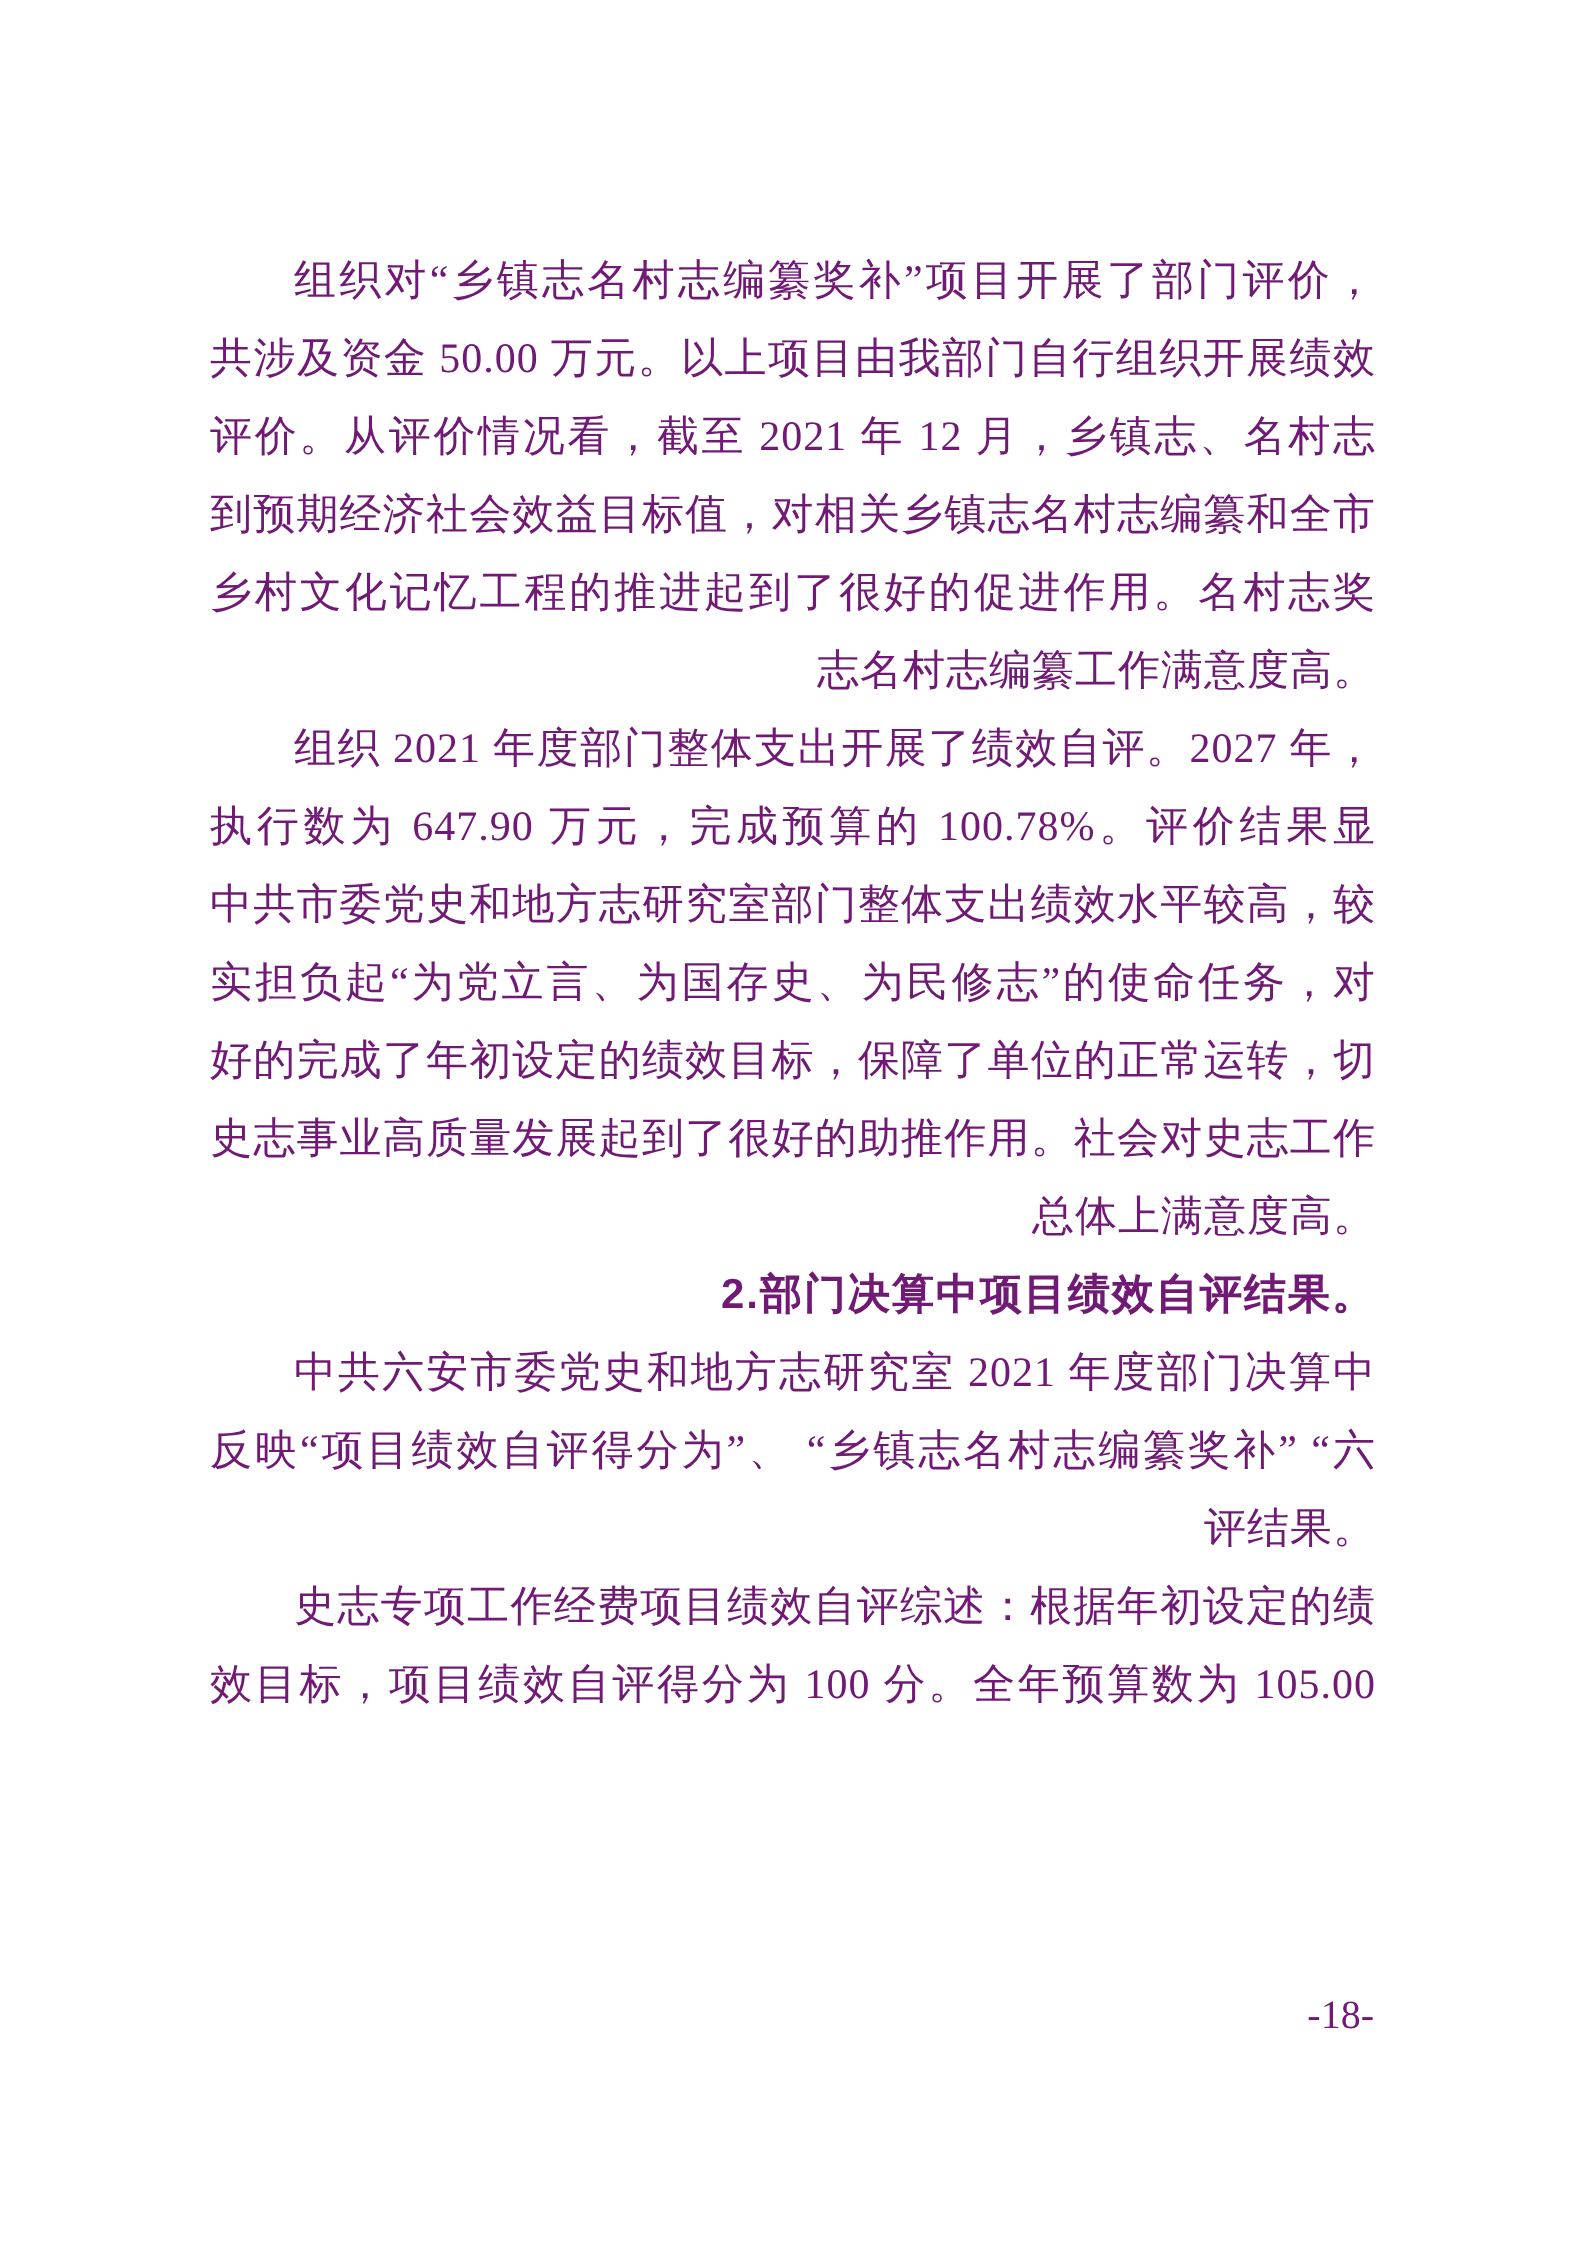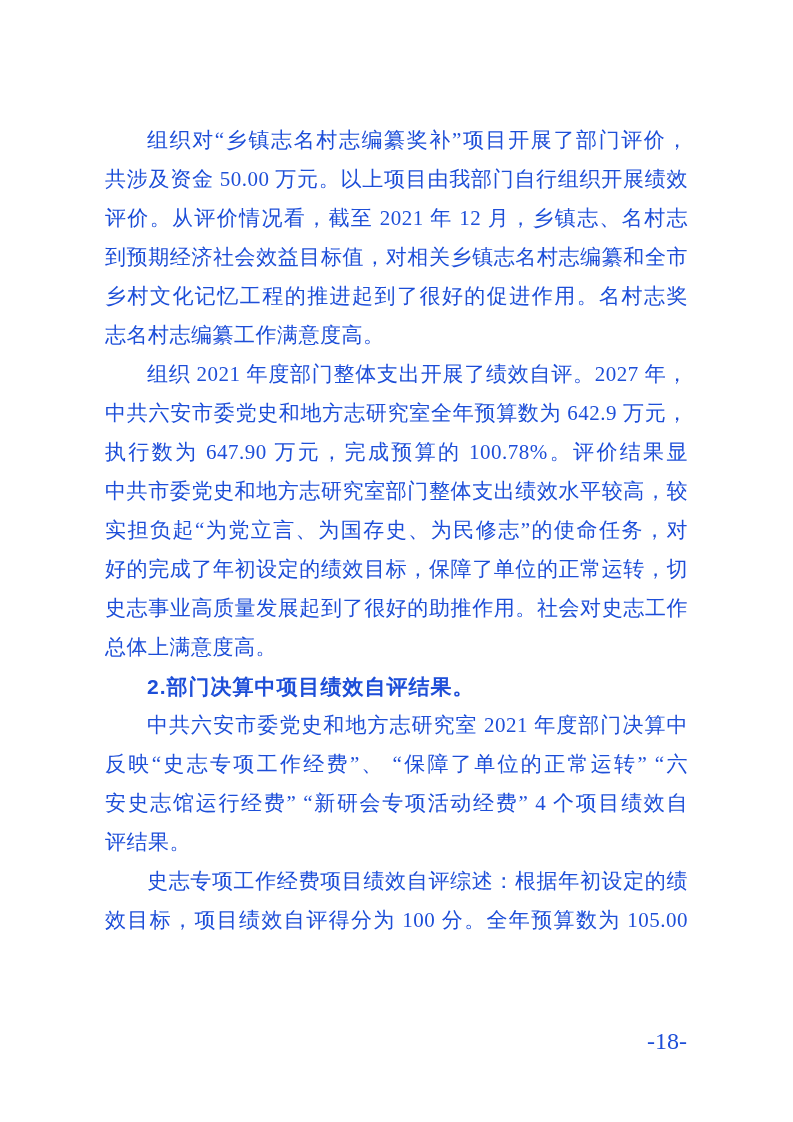--- a/index.html
+++ b/index.html
@@ -12,7 +12,7 @@
     width: 793px;
     height: 1122px;
     background: #ffffff;
-    color: #1d4ed8;
+    color: #701a75;
     font-family: "Liberation Serif", "DejaVu Serif", serif;
     overflow: hidden;
   }

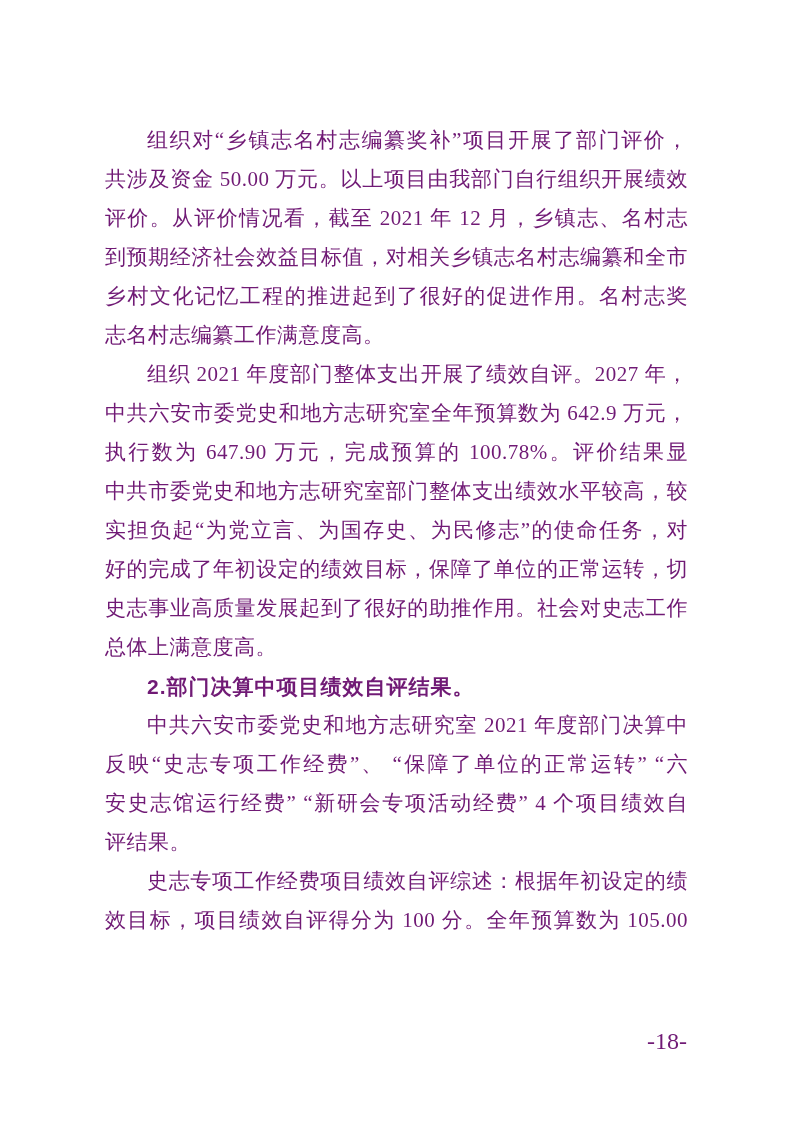--- a/index.html
+++ b/index.html
@@ -26,7 +26,7 @@
     font-size: 21px;
     line-height: 39px;
     height: 39px;
-    text-align: left;
+    text-align: right;
     letter-spacing: 0.5px;
     overflow: hidden;
   }

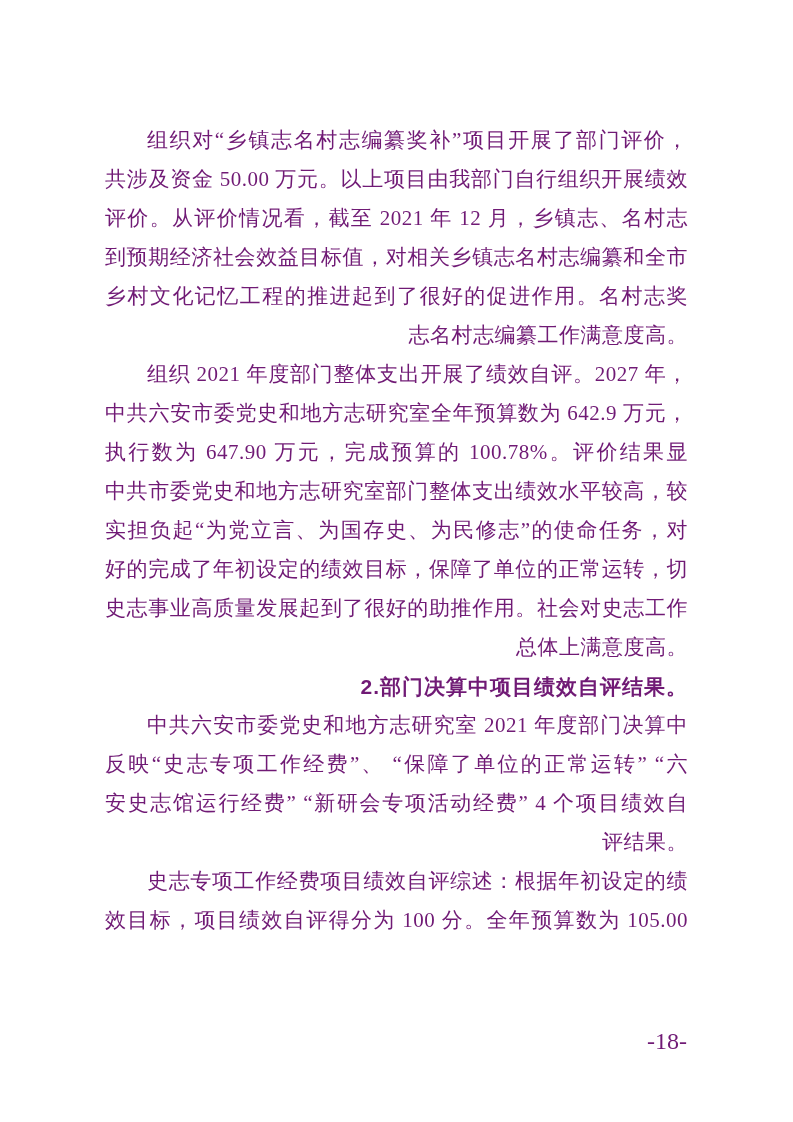--- a/index.html
+++ b/index.html
@@ -69,7 +69,6 @@
 
     <div>
       <div class="ln ind just">组织 2021 年度部门整体支出开展了绩效自评。2027 年，</div>
-      <div class="ln just">中共六安市委党史和地方志研究室全年预算数为 642.9 万元，</div>
       <div class="ln just">执行数为 647.90 万元，完成预算的 100.78%。评价结果显示，</div>
       <div class="ln just">中共市委党史和地方志研究室部门整体支出绩效水平较高，较</div>
       <div class="ln just">实担负起“为党立言、为国存史、为民修志”的使命任务，对</div>

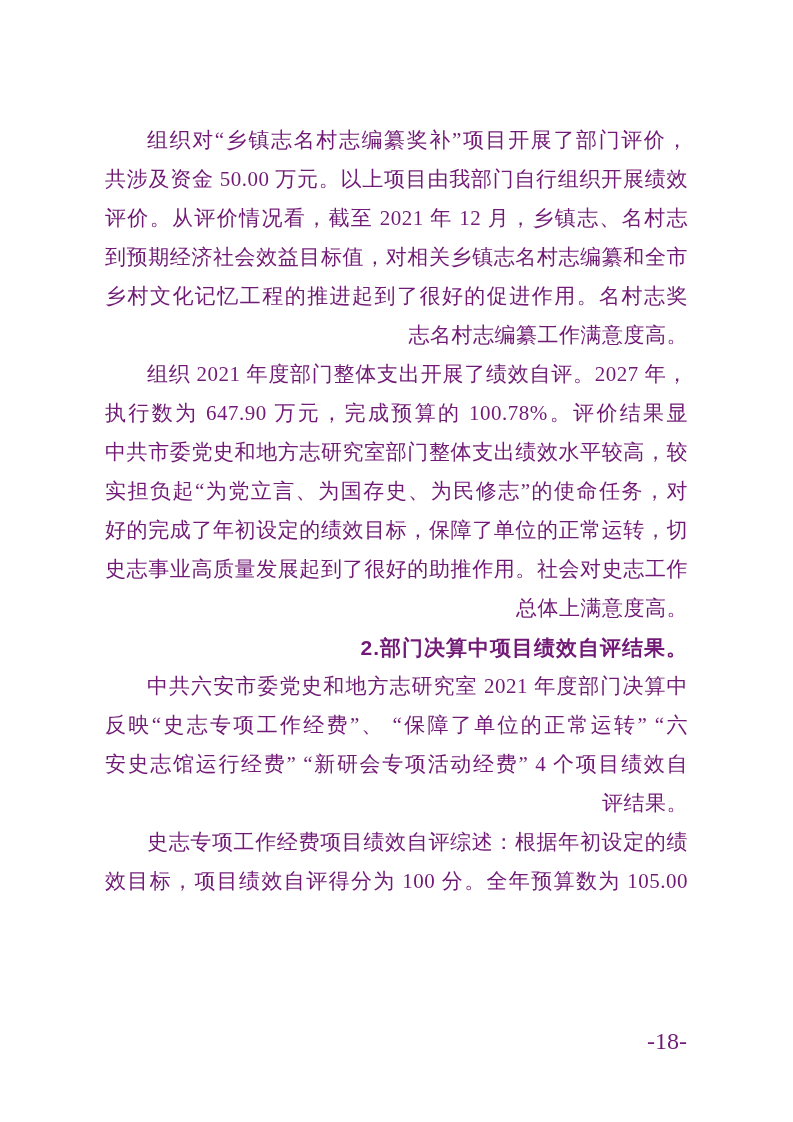--- a/index.html
+++ b/index.html
@@ -83,7 +83,7 @@
 
     <div>
       <div class="ln ind just">中共六安市委党史和地方志研究室 2021 年度部门决算中</div>
-      <div class="ln just">反映“史志专项工作经费”、 “保障了单位的正常运转” “六</div>
+      <div class="ln just">反映“项目绩效自评得分为”、 “乡镇志名村志编纂奖补” “六</div>
       <div class="ln just">安史志馆运行经费” “新研会专项活动经费” 4 个项目绩效自</div>
       <div class="ln">评结果。</div>
     </div>

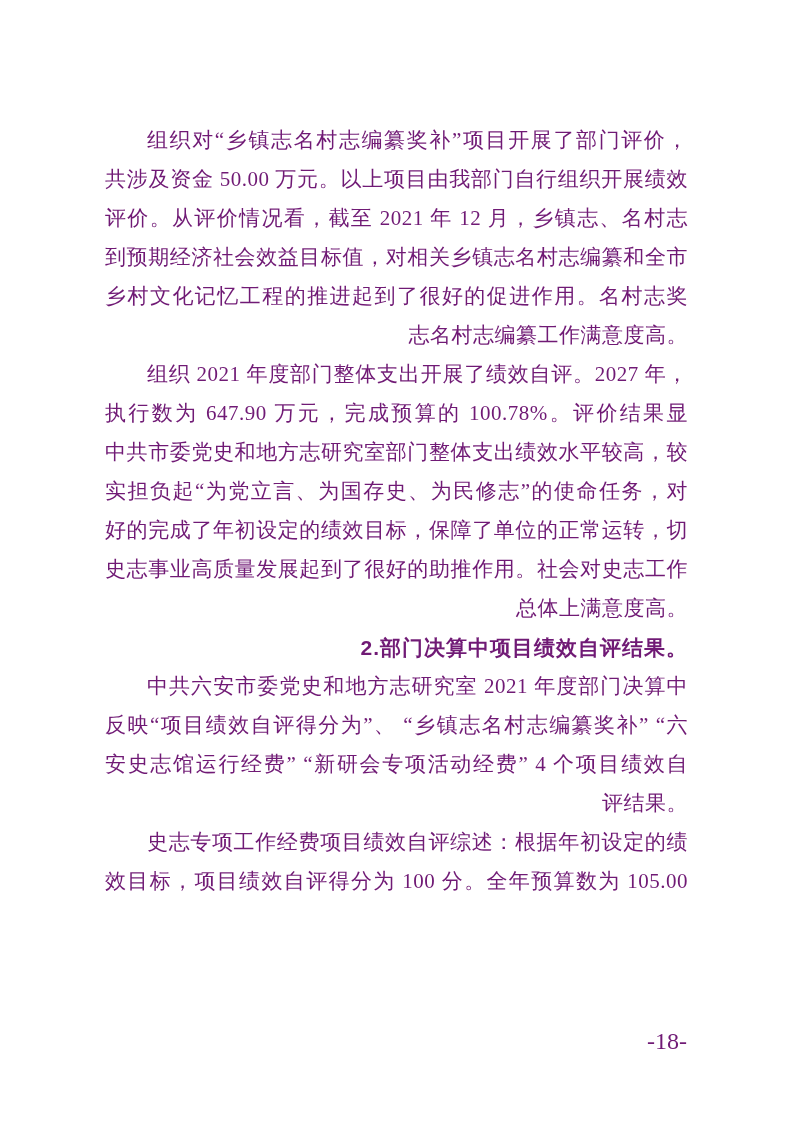--- a/index.html
+++ b/index.html
@@ -84,7 +84,6 @@
     <div>
       <div class="ln ind just">中共六安市委党史和地方志研究室 2021 年度部门决算中</div>
       <div class="ln just">反映“项目绩效自评得分为”、 “乡镇志名村志编纂奖补” “六</div>
-      <div class="ln just">安史志馆运行经费” “新研会专项活动经费” 4 个项目绩效自</div>
       <div class="ln">评结果。</div>
     </div>
 

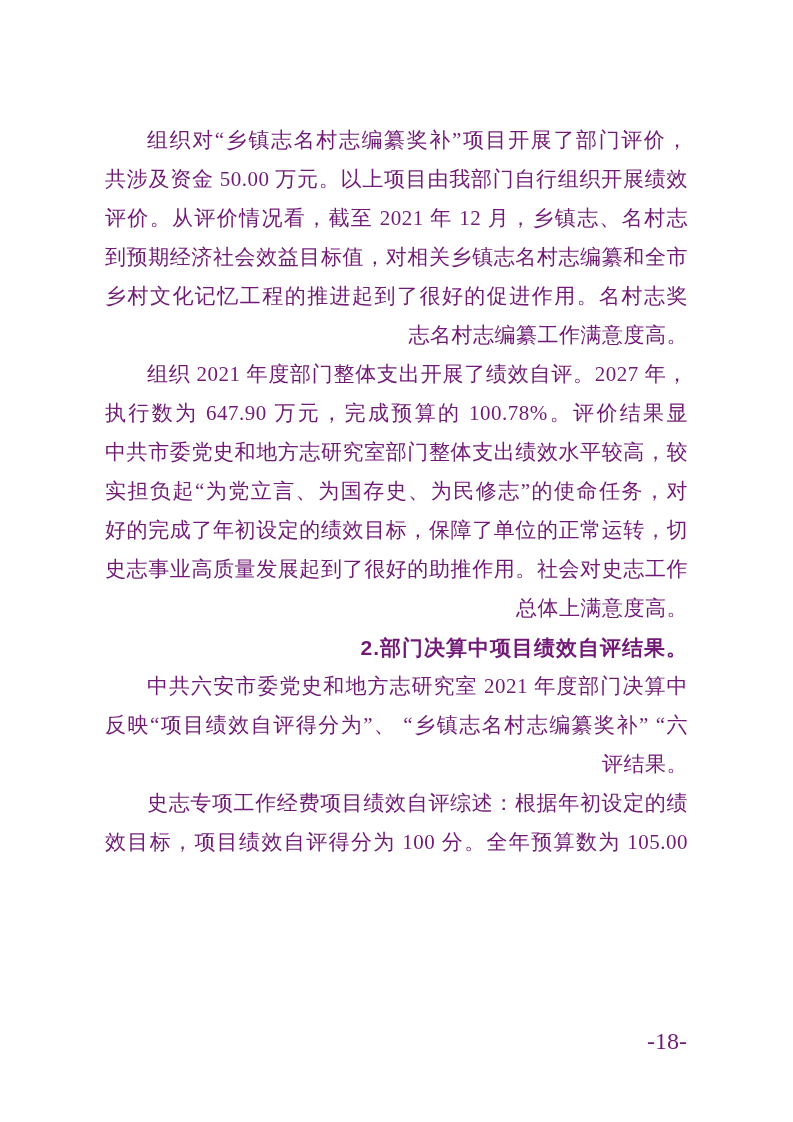--- a/index.html
+++ b/index.html
@@ -45,9 +45,9 @@
   }
   .footer {
     position: absolute;
-    top: 1027px;
+    top: 994px;
     right: 106px;
-    font-size: 24px;
+    font-size: 20px;
     line-height: 28px;
     font-family: "Liberation Serif", "DejaVu Serif", serif;
   }

